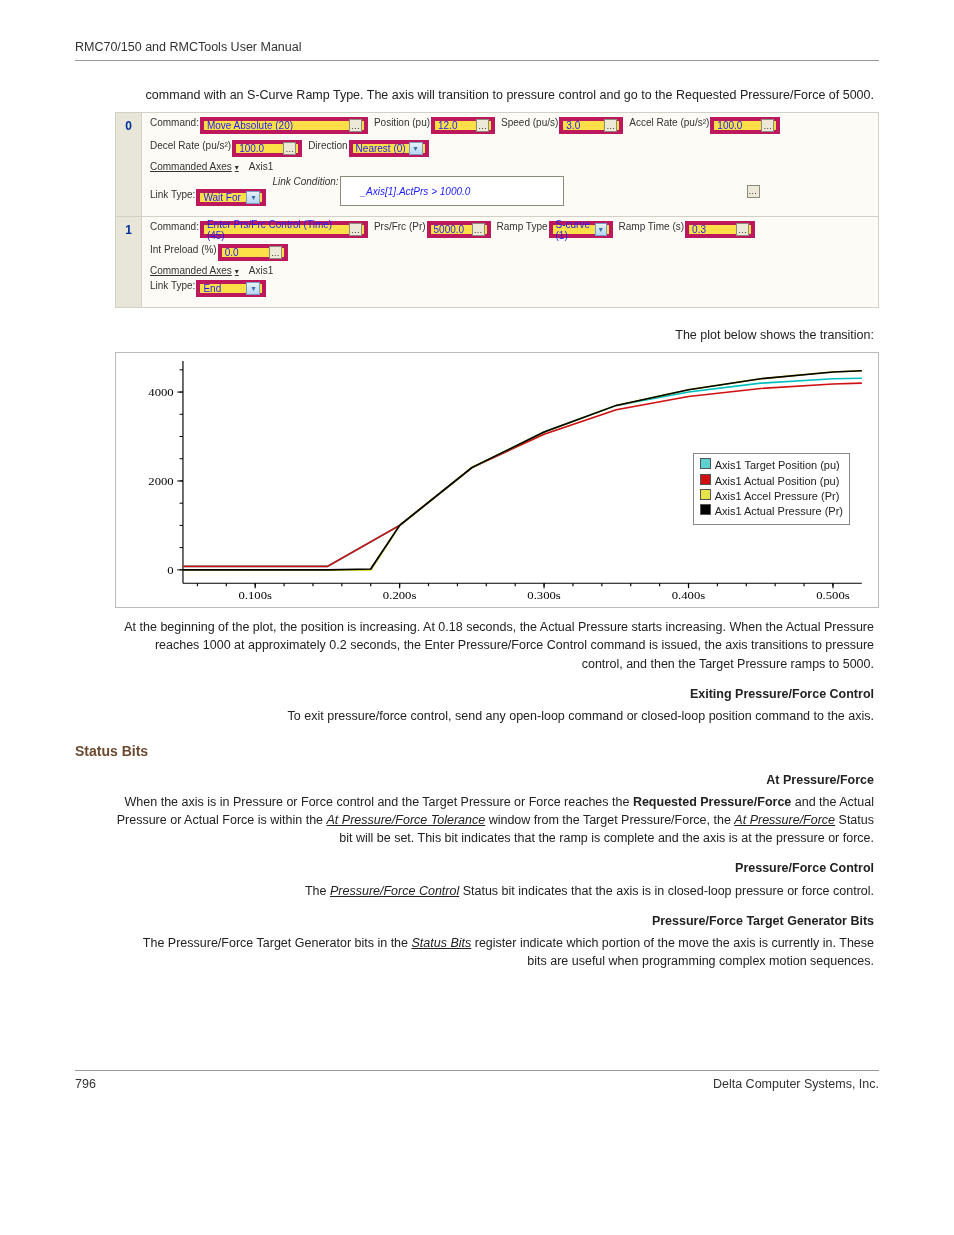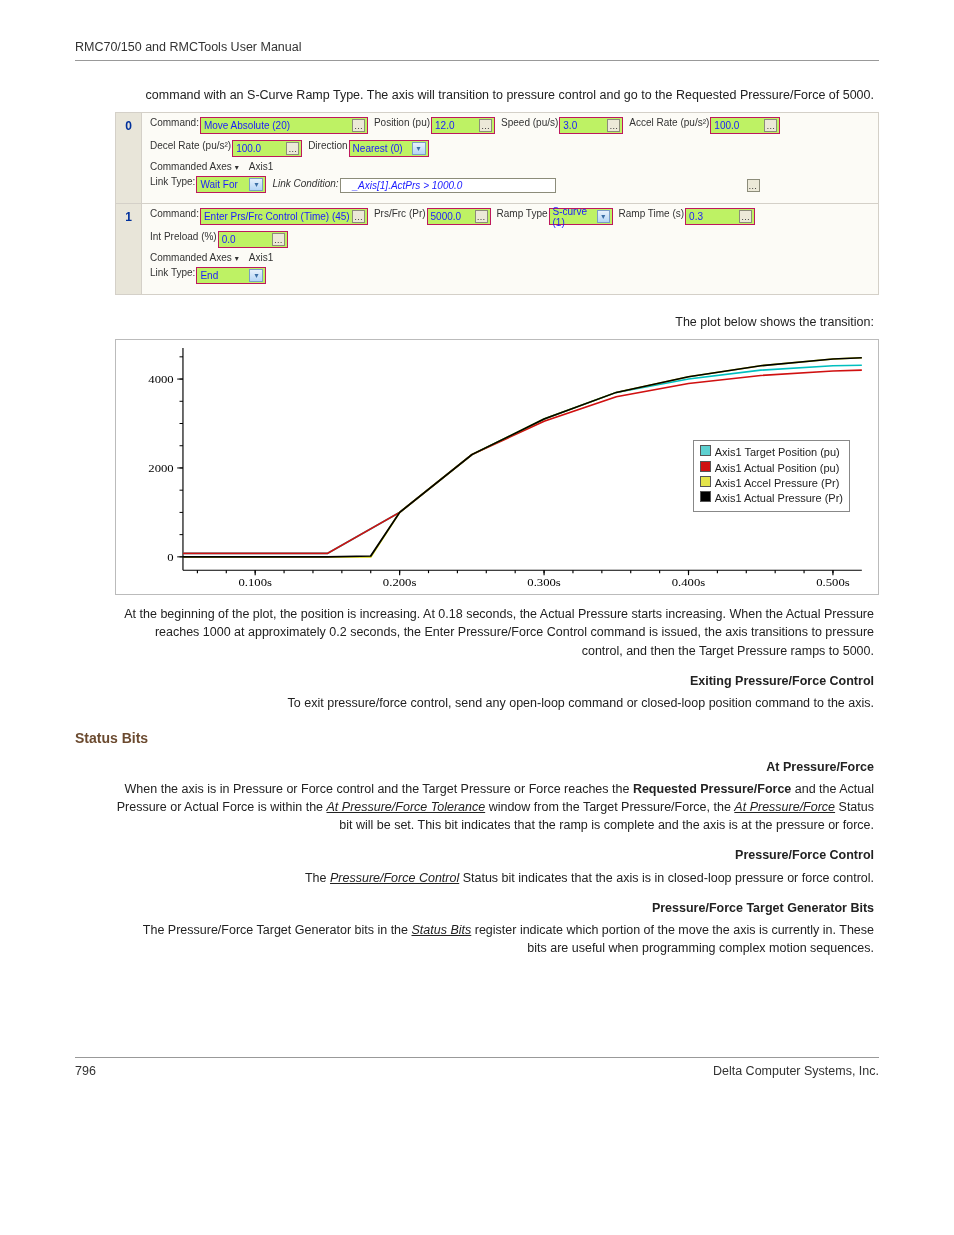--- a/index.html
+++ b/index.html
@@ -51,8 +51,8 @@
   .flabel { font-size: 10px; color: #333; white-space: nowrap; }
   .fbox {
     display: flex; align-items: center; justify-content: space-between;
-    border: 1px solid #be185d;
-    background: #bef264;
+    border: 4px solid #be185d;
+    background: #fde047;
     height: 17px;
     padding: 0 2px 0 3px;
     font-size: 10px;

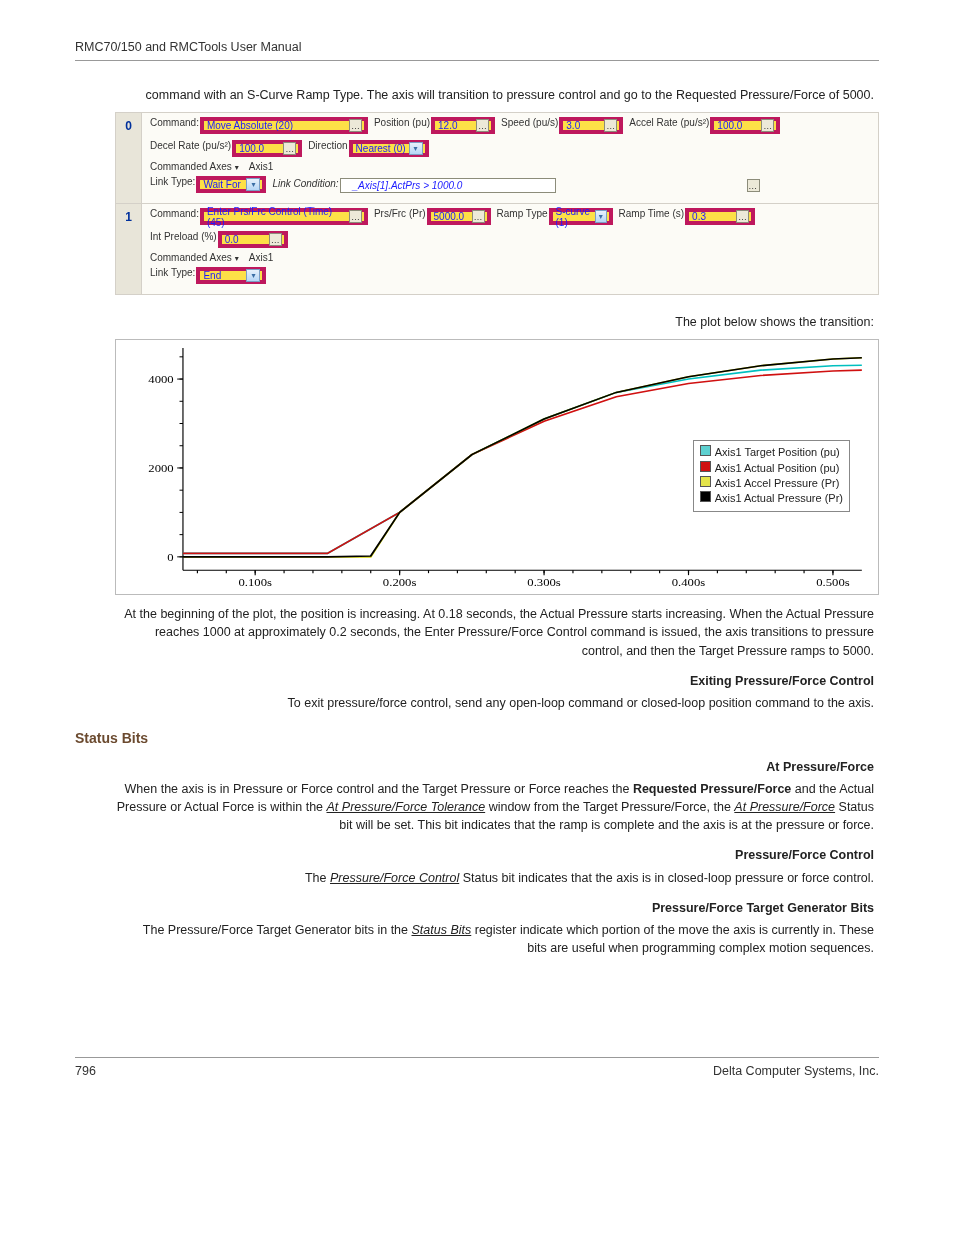--- a/index.html
+++ b/index.html
@@ -77,7 +77,7 @@
   }
   .dd::after { content:"▾"; font-size:8px; color:#3a6ea5; }
   .axline { display:flex; align-items:center; gap:10px; margin-top:2px; margin-bottom:4px; font-size:10px; }
-  .axdrop { display:flex; align-items:center; gap:3px; }
+  .axdrop { display:flex; align-items:center; gap:3px;text-decoration:underline; }
   .tri::after { content:"▾"; font-size:8px; color:#333; }
   .cond-box {
     border: 1px solid #8c8c7a;

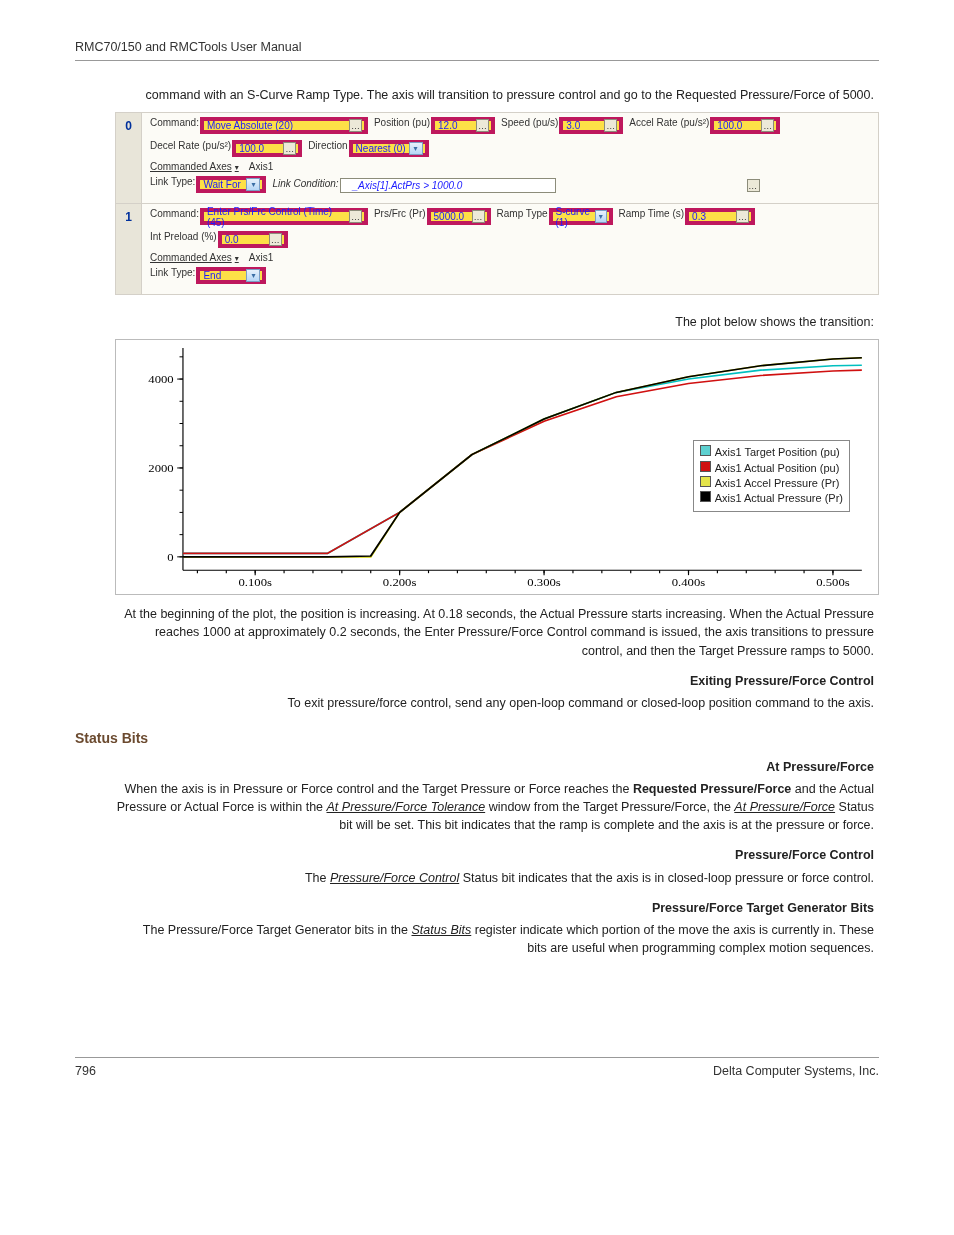--- a/index.html
+++ b/index.html
@@ -81,8 +81,8 @@
   .tri::after { content:"▾"; font-size:8px; color:#333; }
   .cond-box {
     border: 1px solid #8c8c7a;
-    background:#fff; height:15px; font-size:10px; color:#1a1aff;
-    display:flex; align-items:center; padding:0 12px; flex:1; max-width:360px;
+    background:#fff; height:30px; font-size:10px; color:#1a1aff;
+    display:flex; align-items:center; padding:0 20px; flex:1; max-width:360px;
   }
 
   

